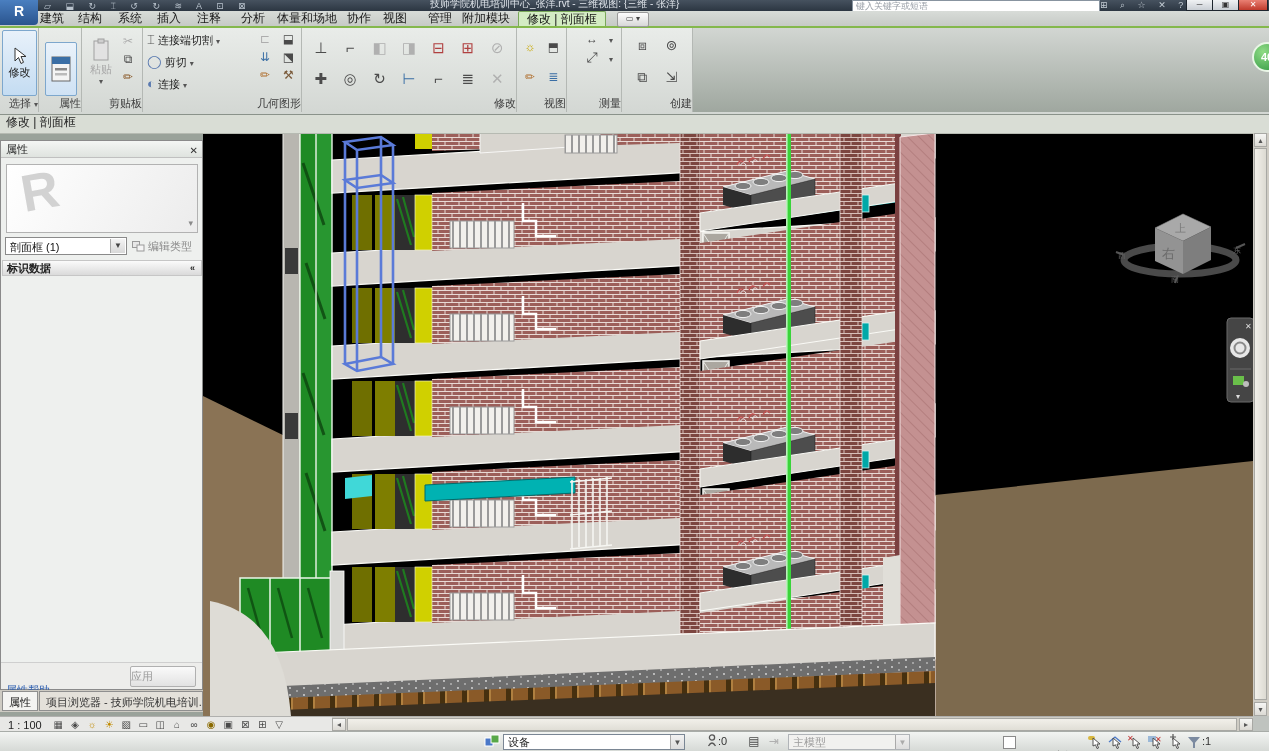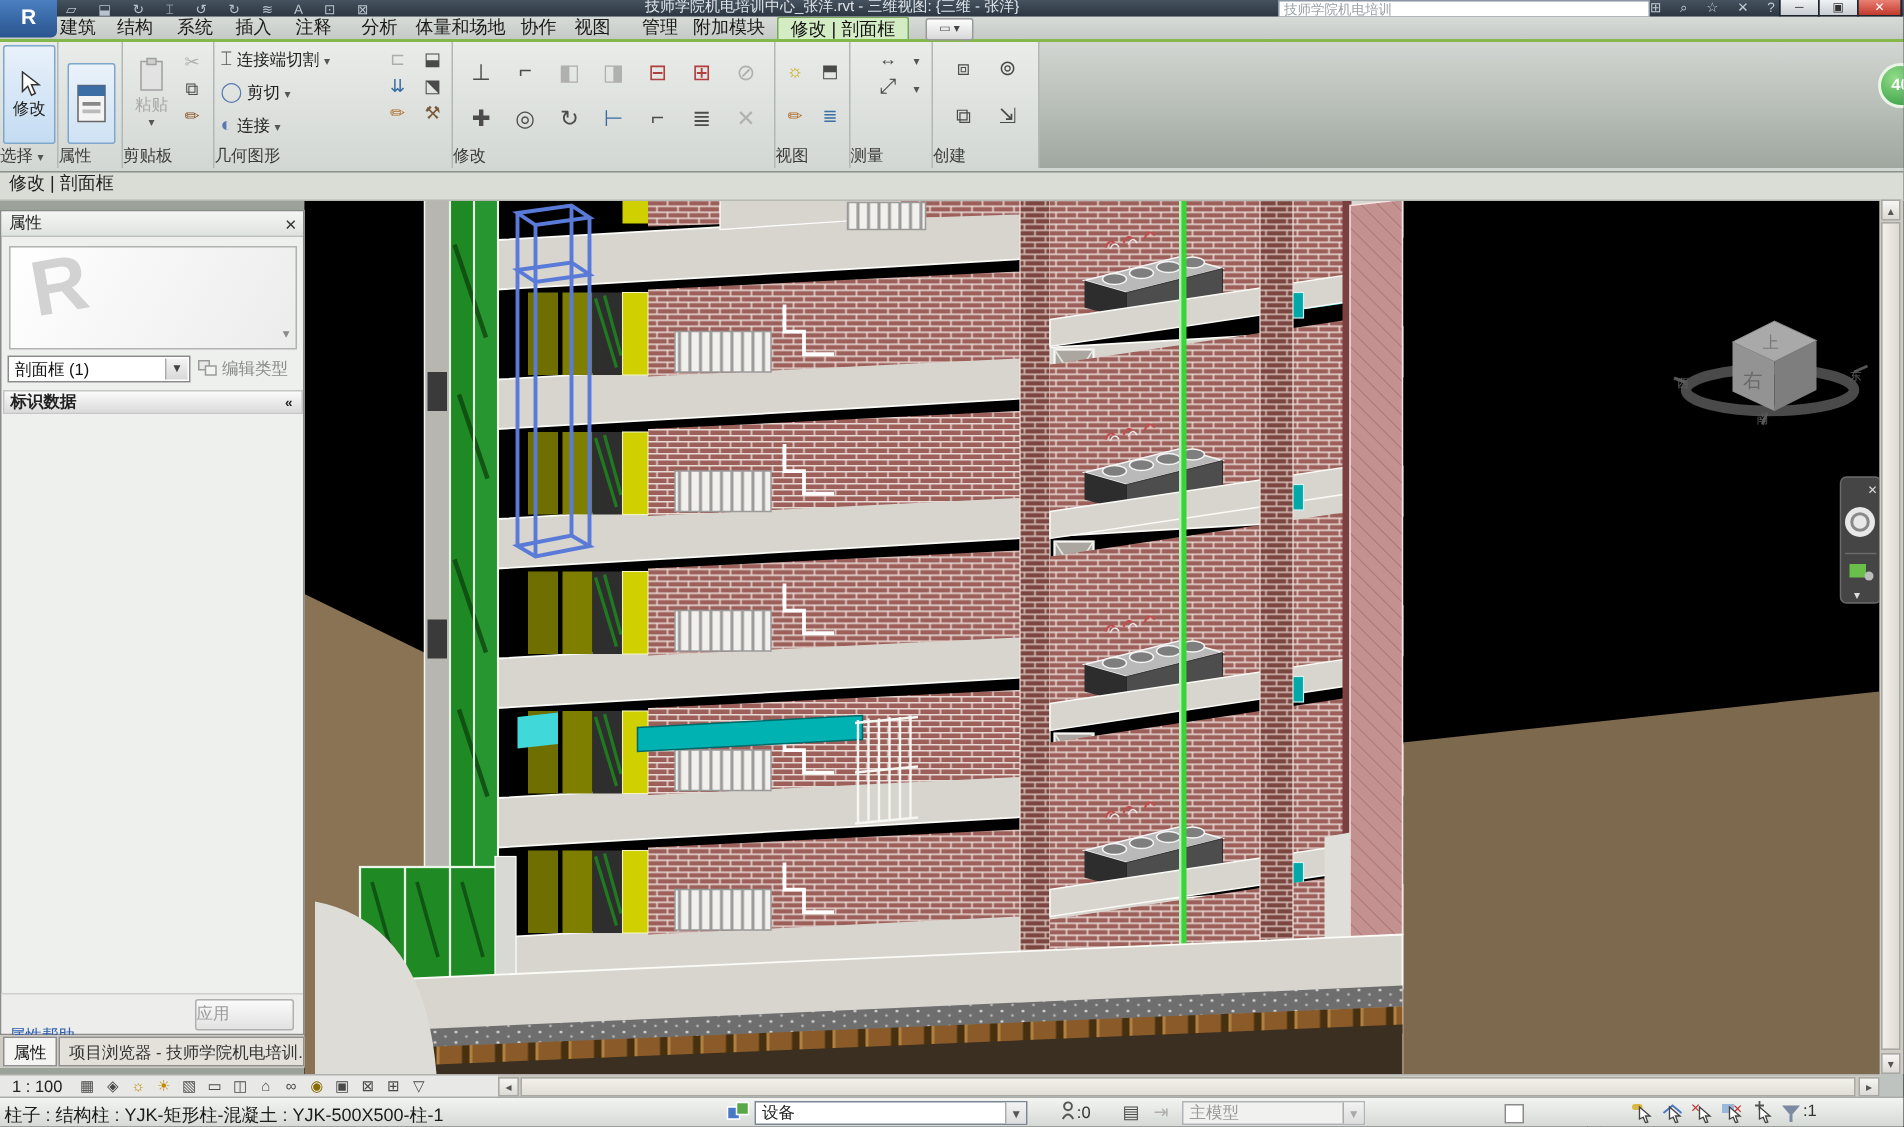--- a/index.html
+++ b/index.html
@@ -94,7 +94,7 @@
 <div class="abs titlebar">
   <span class="abs qat" style="left:44px;top:1px">▱ ⬓ ↻ ⌶ ↺ ↻ ≋ A ⊡ ⊠</span>
   <span class="abs wintitle">技师学院机电培训中心_张洋.rvt - 三维视图: {三维 - 张洋}</span>
-  <span class="abs searchbox">技师学院机电培训</span>
+  <span class="abs searchbox">键入关键字或短语</span>
   <span class="abs tbicons">⊞ ⌕ ☆ ✕ ?</span>
   <span class="abs winbtn" style="left:1186px">─</span>
   <span class="abs winbtn" style="left:1212px">▣</span>

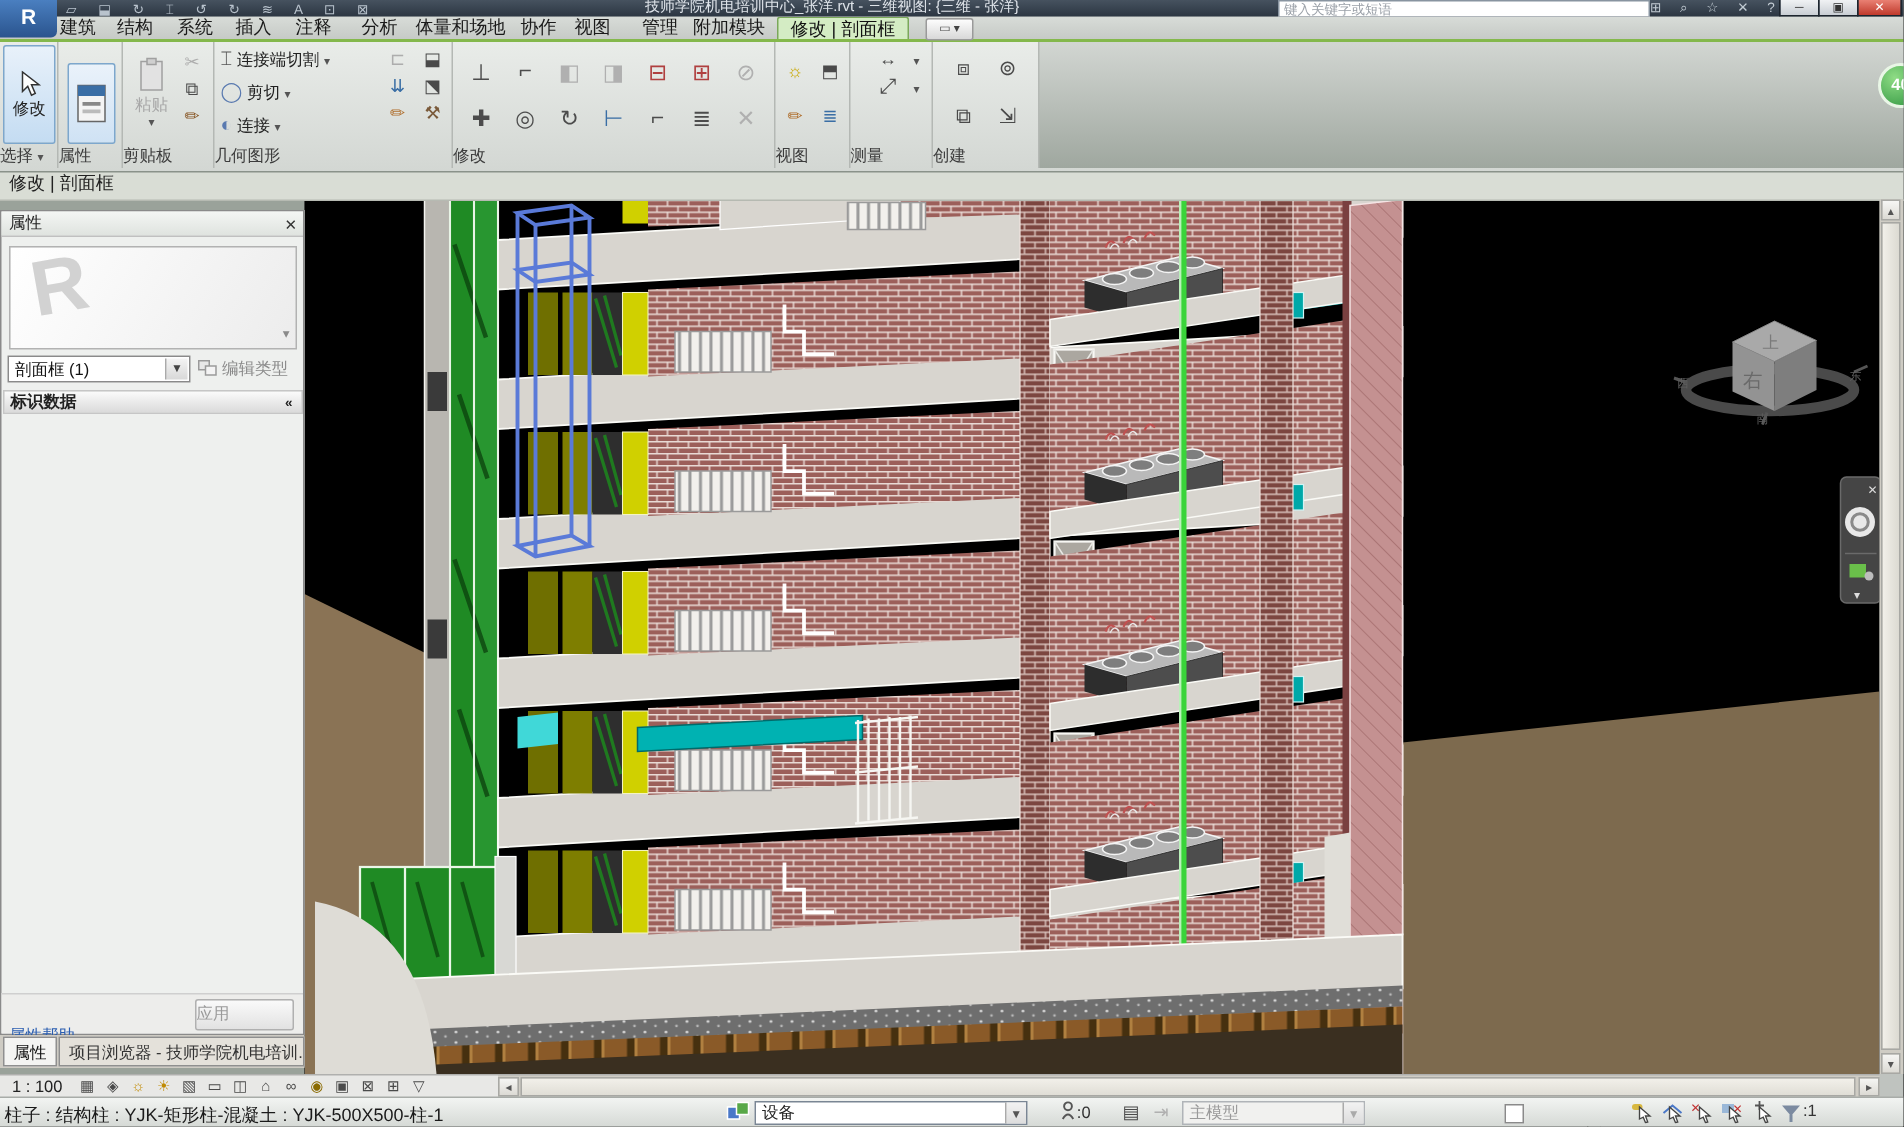--- a/index.html
+++ b/index.html
@@ -27,7 +27,7 @@
   .ribbon{left:0;top:26px;width:1269px;height:86px;background:linear-gradient(#e9ece9,#d3d7d3);border-top:2px solid #84b84c;border-bottom:1px solid #8a928a;z-index:20}
   .ribbon-empty{position:absolute;left:692px;top:0;right:0;height:84px;background:linear-gradient(#d2d6d2,#9fa79f)}
   .panel{position:absolute;top:0;height:84px;border-right:1px solid #b4b8b4}
-  .plabel{position:absolute;bottom:1px;left:0;width:100%;text-align:left;font-size:11px;color:#3c3c3c;white-space:nowrap}
+  .plabel{position:absolute;bottom:1px;left:0;width:100%;text-align:right;font-size:11px;color:#3c3c3c;white-space:nowrap}
   .bigbtn{position:absolute;display:flex;flex-direction:column;align-items:center;justify-content:center;font-size:11px;color:#222}
   .sel-big{left:2px;top:2px;width:33px;height:64px;background:linear-gradient(#e8f1fa,#c4dcf2);border:1px solid #7da7cd;border-radius:2px}
   .prop-big{left:6px;top:14px;width:30px;height:52px;background:linear-gradient(#eaf2fa,#cfe2f4);border:1px solid #7da7cd;border-radius:2px}

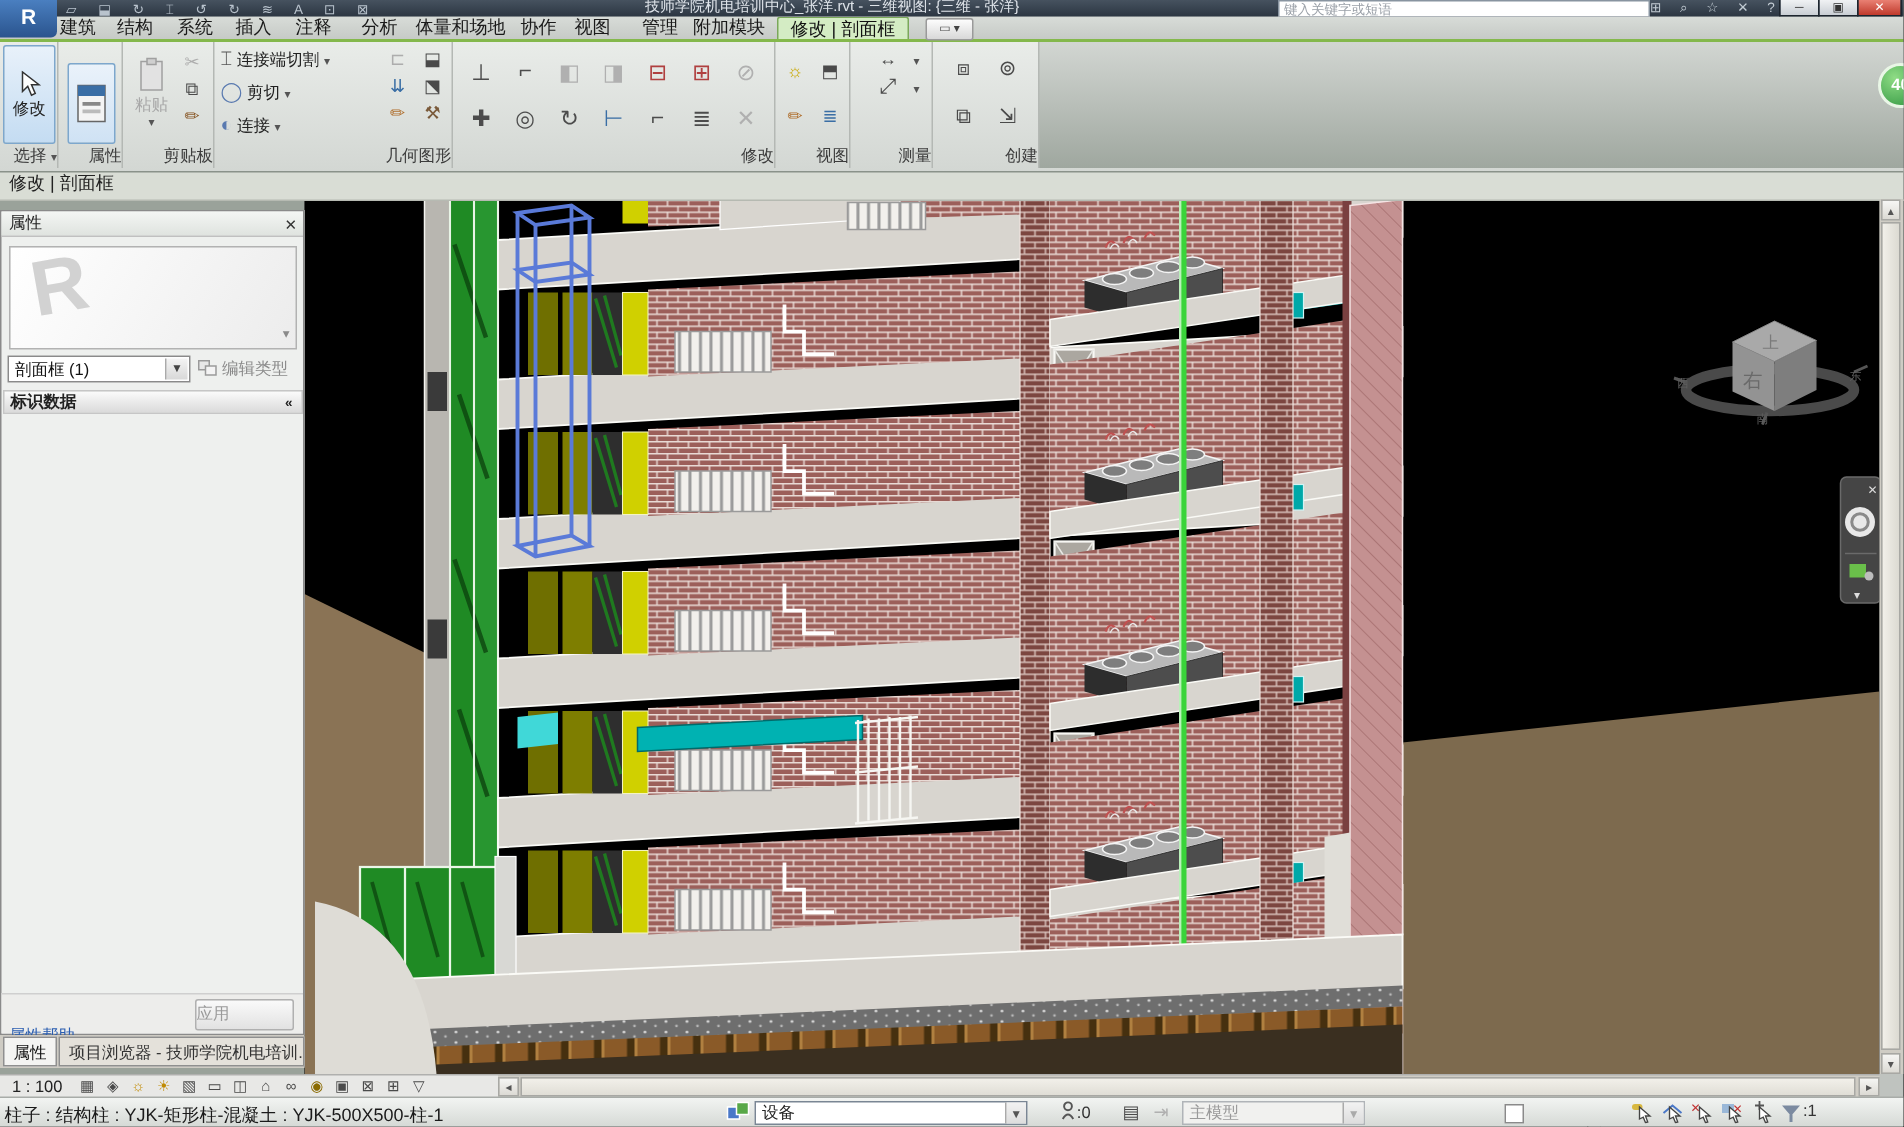--- a/index.html
+++ b/index.html
@@ -467,7 +467,6 @@
 </div>
 
 <div class="abs statusbar">
-  <span class="stmsg">柱子 : 结构柱 : YJK-矩形柱-混凝土 : YJK-500X500-柱-1</span>
 
   <span class="sticon" style="left:483px">
     <svg width="16" height="14">

